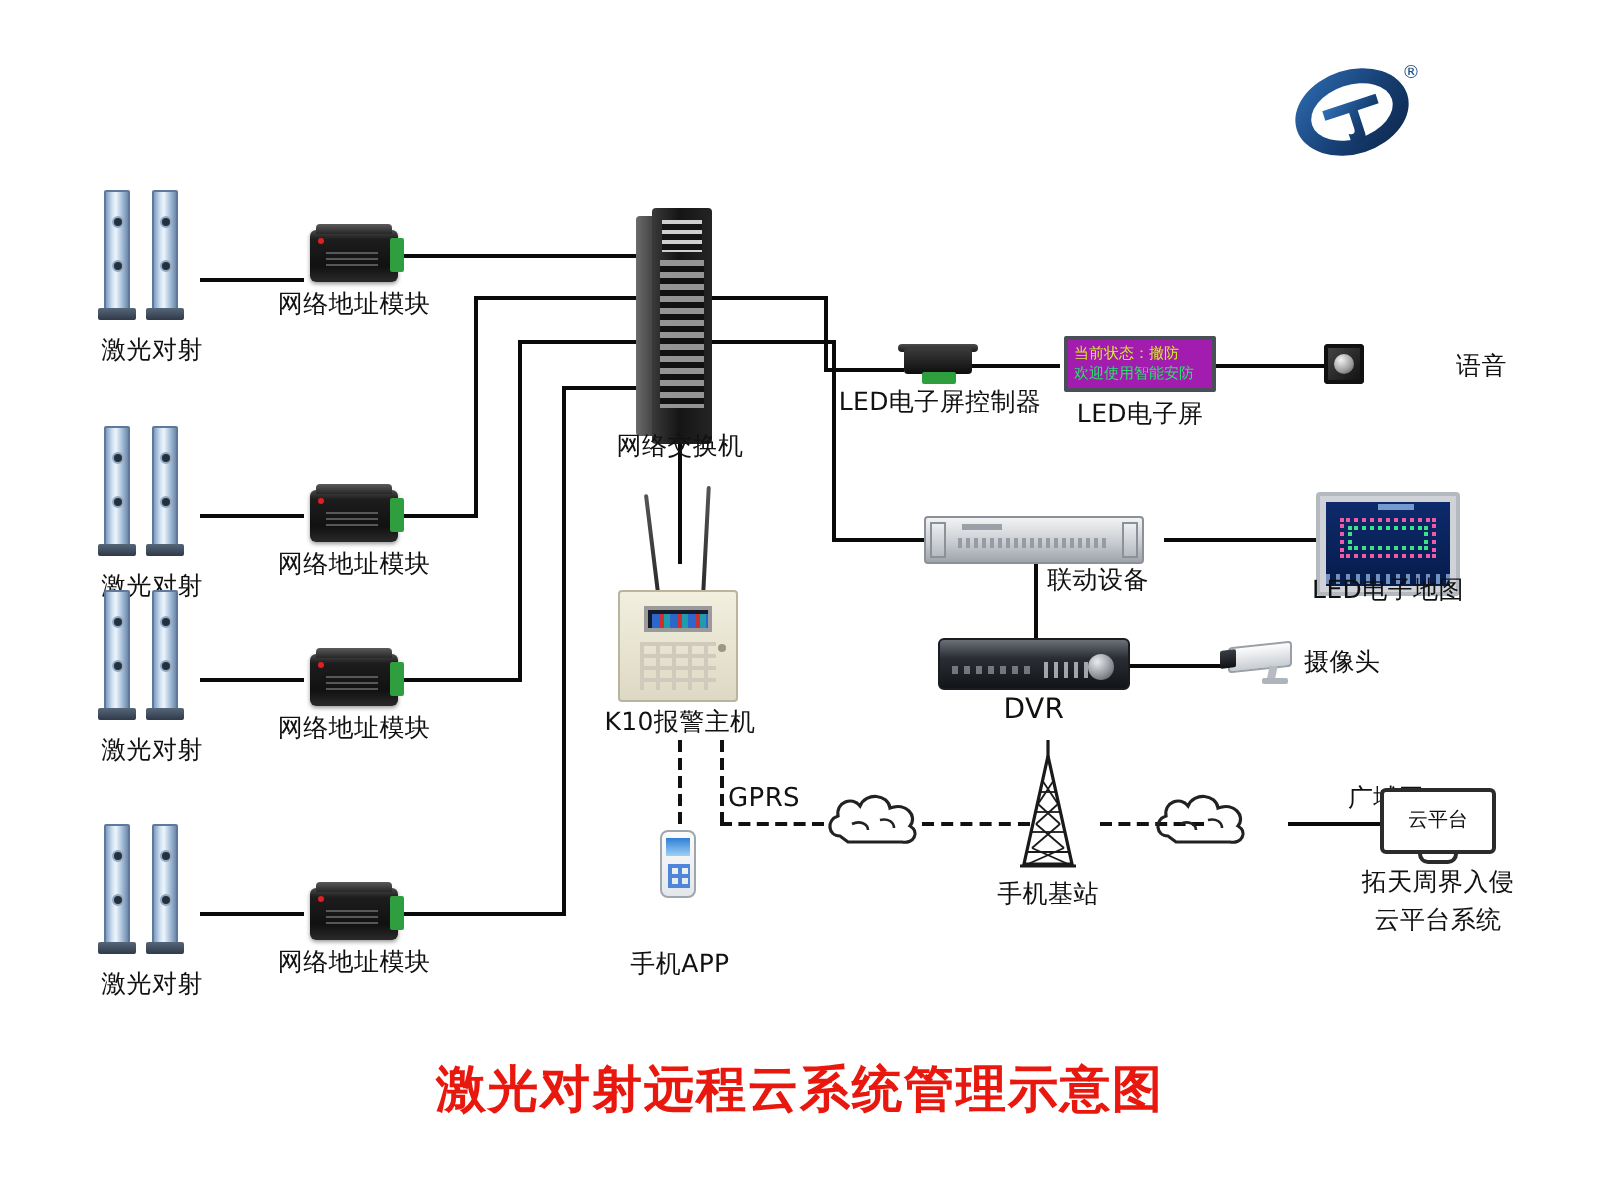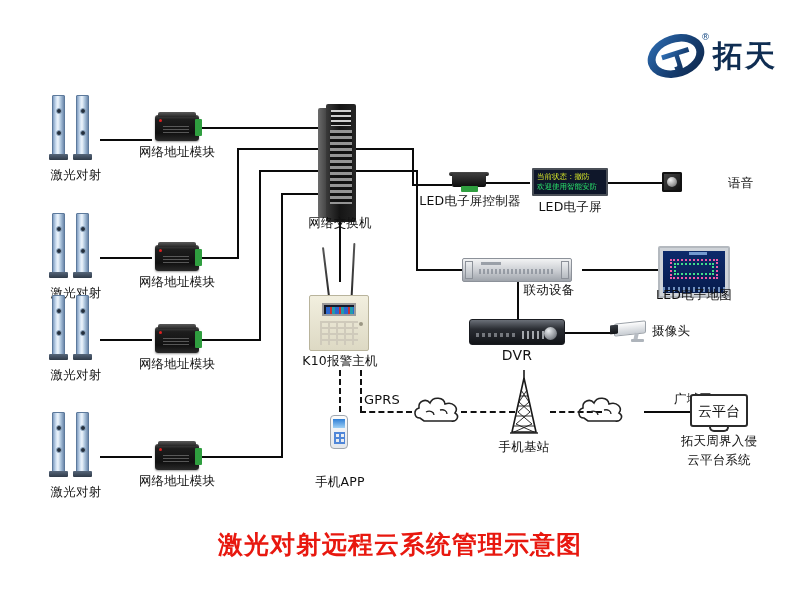--- a/index.html
+++ b/index.html
@@ -181,7 +181,6 @@
       <path d="M17 19 L45 19 L45 24 L34 24 L34 36 C34 40 30 41 26 39 L26 34 C28.5 35 29.5 34.5 29.5 32 L29.5 24 L17 24 Z" fill="url(#lg)" transform="rotate(-18 31 24)"></path>
     </svg>
     <span class="logo-r">®</span>
-    <span class="logo-txt">拓天</span>
   </div>
 
   <div class="w wh" style="left:100px;top:139px;width:52px;"></div>

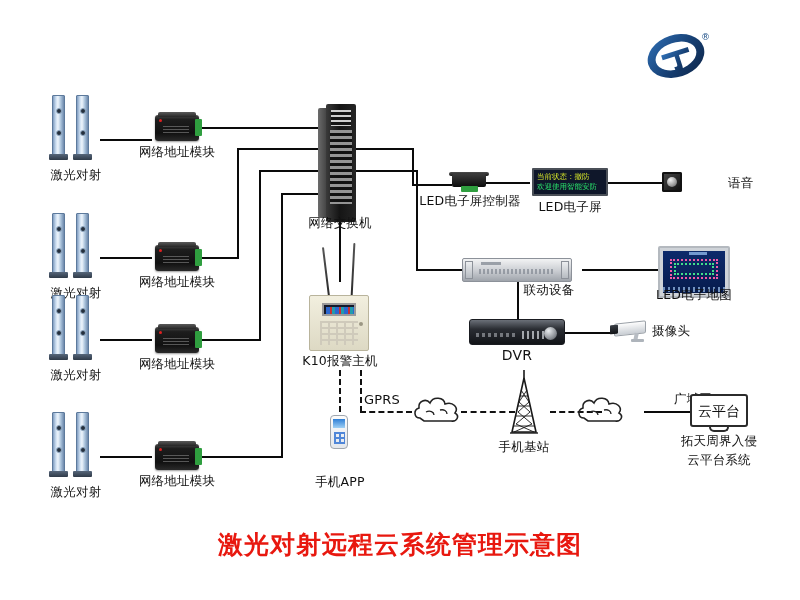--- a/index.html
+++ b/index.html
@@ -69,7 +69,7 @@
   .ctrl .grn{position:absolute;left:9px;bottom:0px;width:17px;height:6px;background:#2f9e3f;border-radius:1px;}
 
   
-  .ledscr{width:76px;height:28px;background:#0f172a;border:2px solid #4a4f57;
+  .ledscr{width:76px;height:28px;background:#a21caf;border:2px solid #4a4f57;
        box-sizing:border-box;padding:2px 3px;border-radius:1px;}
   .ledscr div{font-size:7.5px;line-height:10px;white-space:nowrap;letter-spacing:0px;}
   .ledscr .l1{color:#d8e82a;}

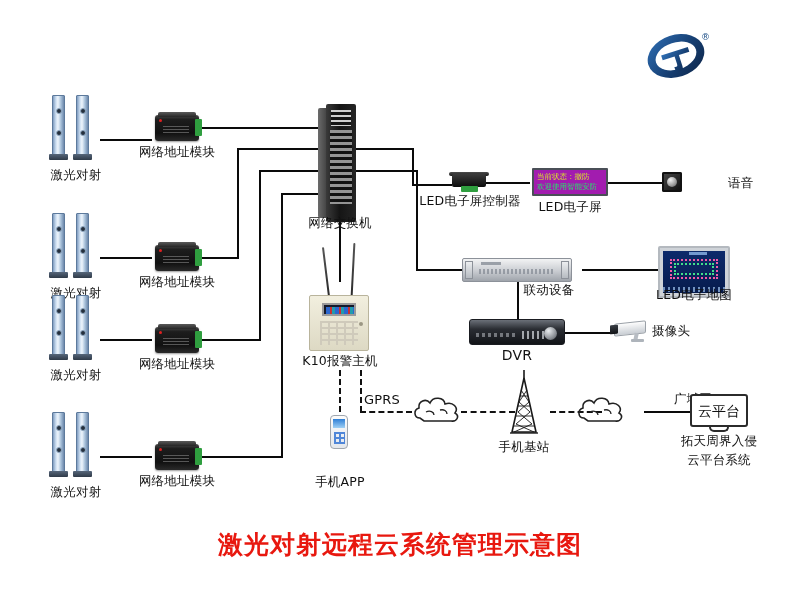--- a/index.html
+++ b/index.html
@@ -157,7 +157,7 @@
   .mon .stand{position:absolute;left:19px;top:33px;width:20px;height:5px;
        border-left:2px solid #2b2b2b;border-right:2px solid #2b2b2b;border-bottom:2px solid #2b2b2b;
        border-radius:0 0 7px 7px;box-sizing:border-box;}
-  .mon .cap{position:absolute;left:0;right:0;top:9px;text-align:center;font-size:14px;color:#111;}
+  .mon .cap{position:absolute;left:0;right:0;top:9px;text-align:center;font-size:10px;color:#111;}
 
   .title{position:absolute;left:0;right:0;top:528px;text-align:center;
        font-size:25px;font-weight:700;color:#e8180f;letter-spacing:1px;}

